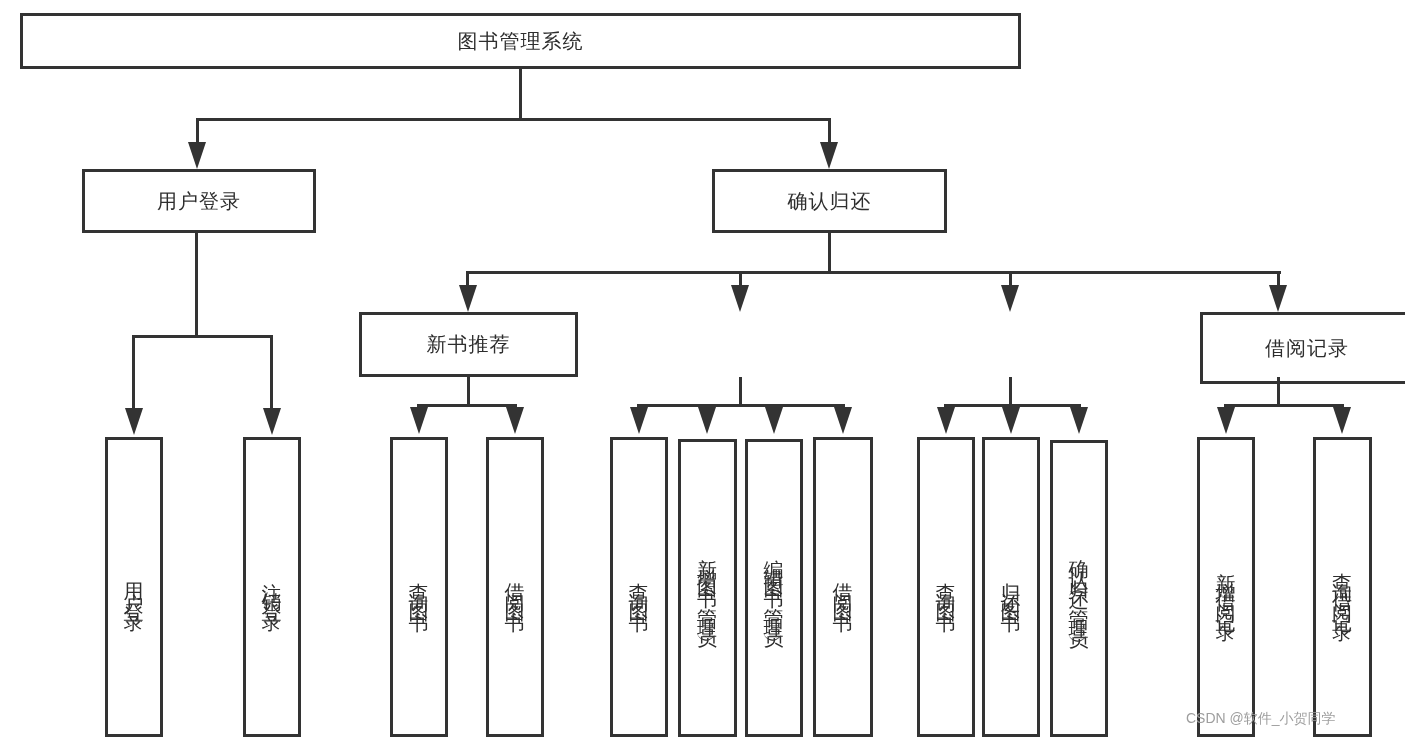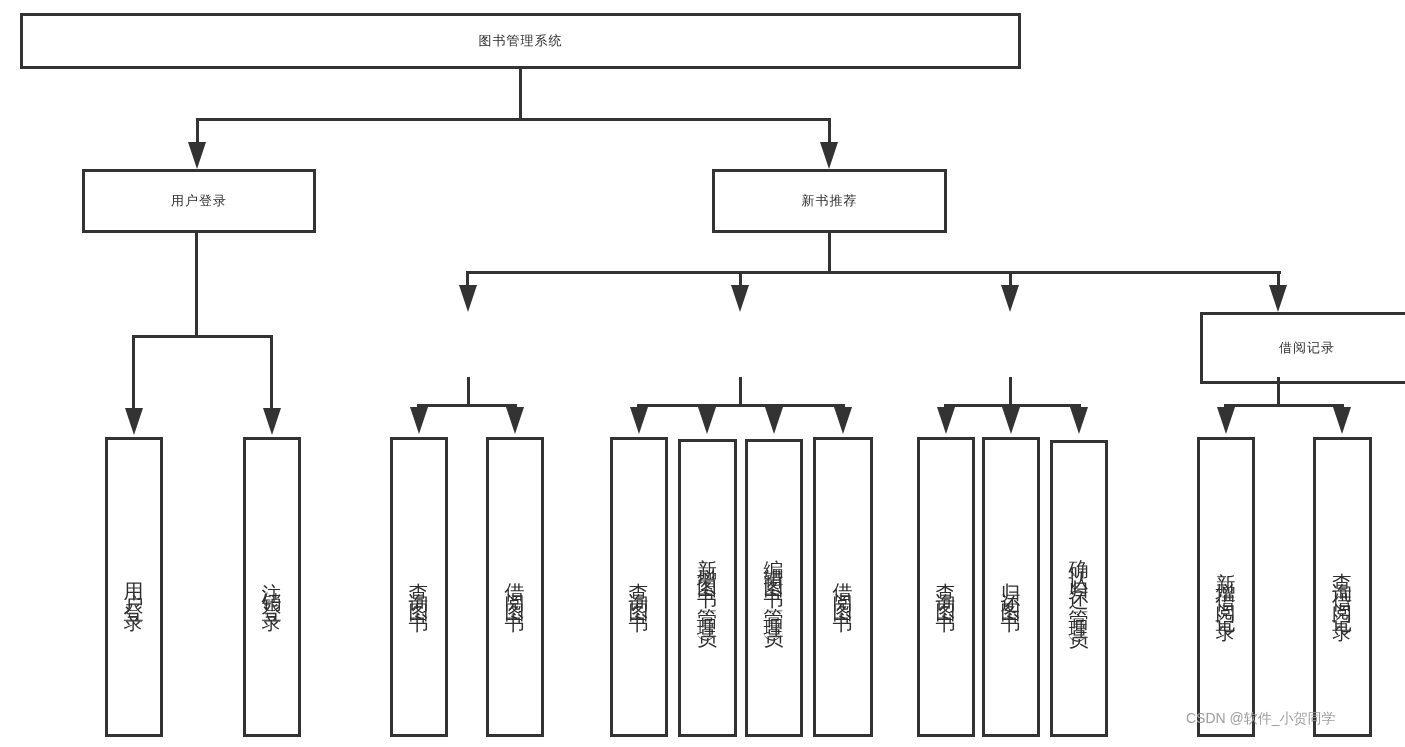--- a/index.html
+++ b/index.html
@@ -31,7 +31,7 @@
     color:var(--text);
   }
   .h-box{
-    font-size:13px;
+    font-size:20px;
     letter-spacing:1px;
   }
   .v-box .v-text{

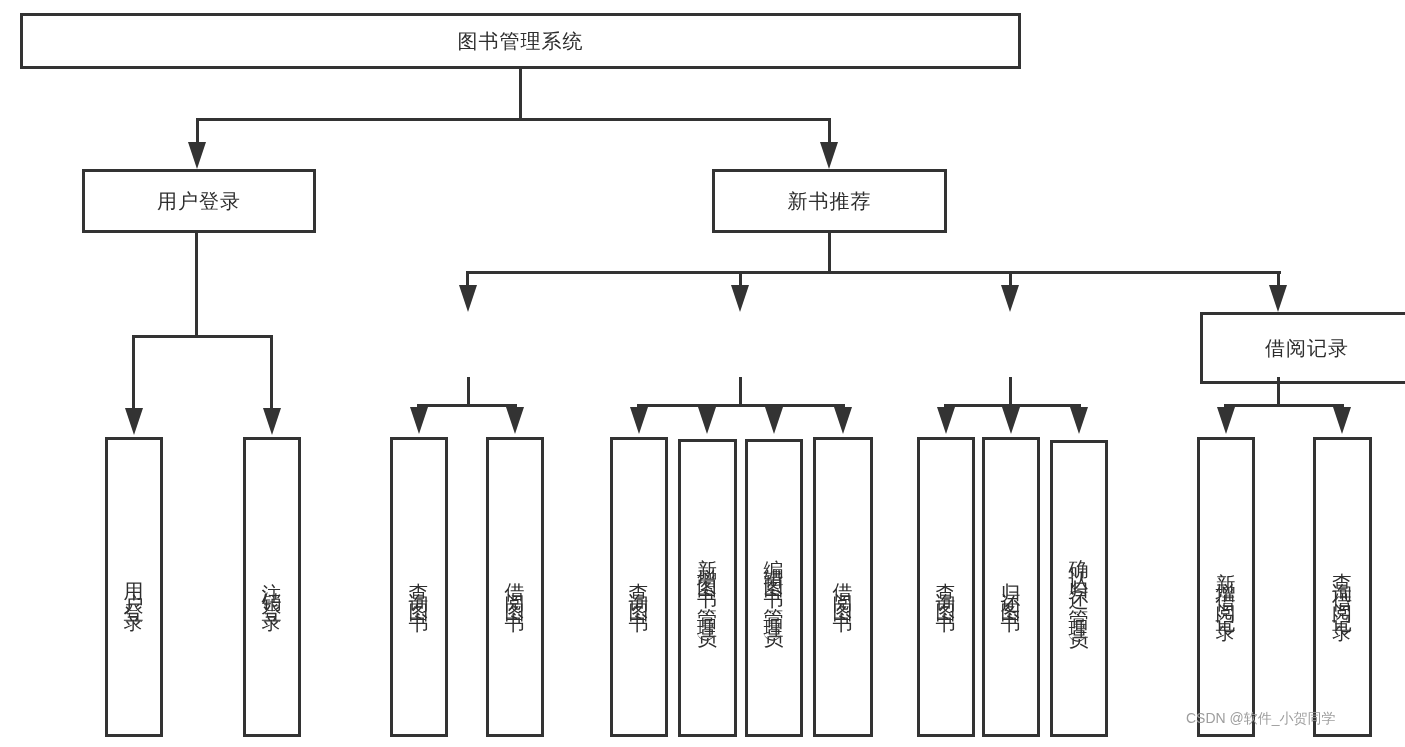--- a/index.html
+++ b/index.html
@@ -75,7 +75,7 @@
   </div>
 
   <div class="box h-box" style="left:712px;top:169px;width:235px;height:64px;">
-    <span>新书推荐</span>
+    <span>确认归还</span>
   </div>
 
 

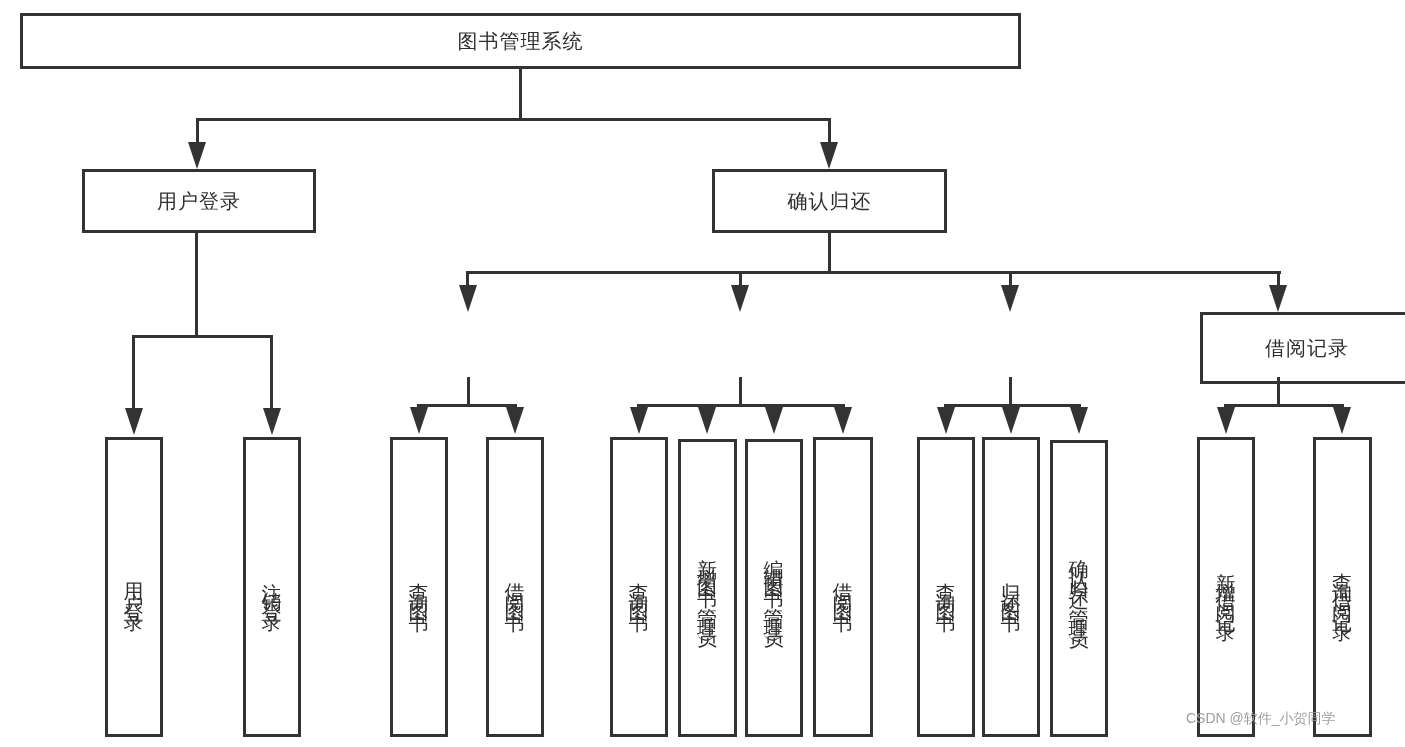--- a/index.html
+++ b/index.html
@@ -78,6 +78,9 @@
     <span>确认归还</span>
   </div>
 
+  <div class="box h-box" style="left:359px;top:312px;width:219px;height:65px;">
+    <span>新书推荐</span>
+  </div>
 
 
 

